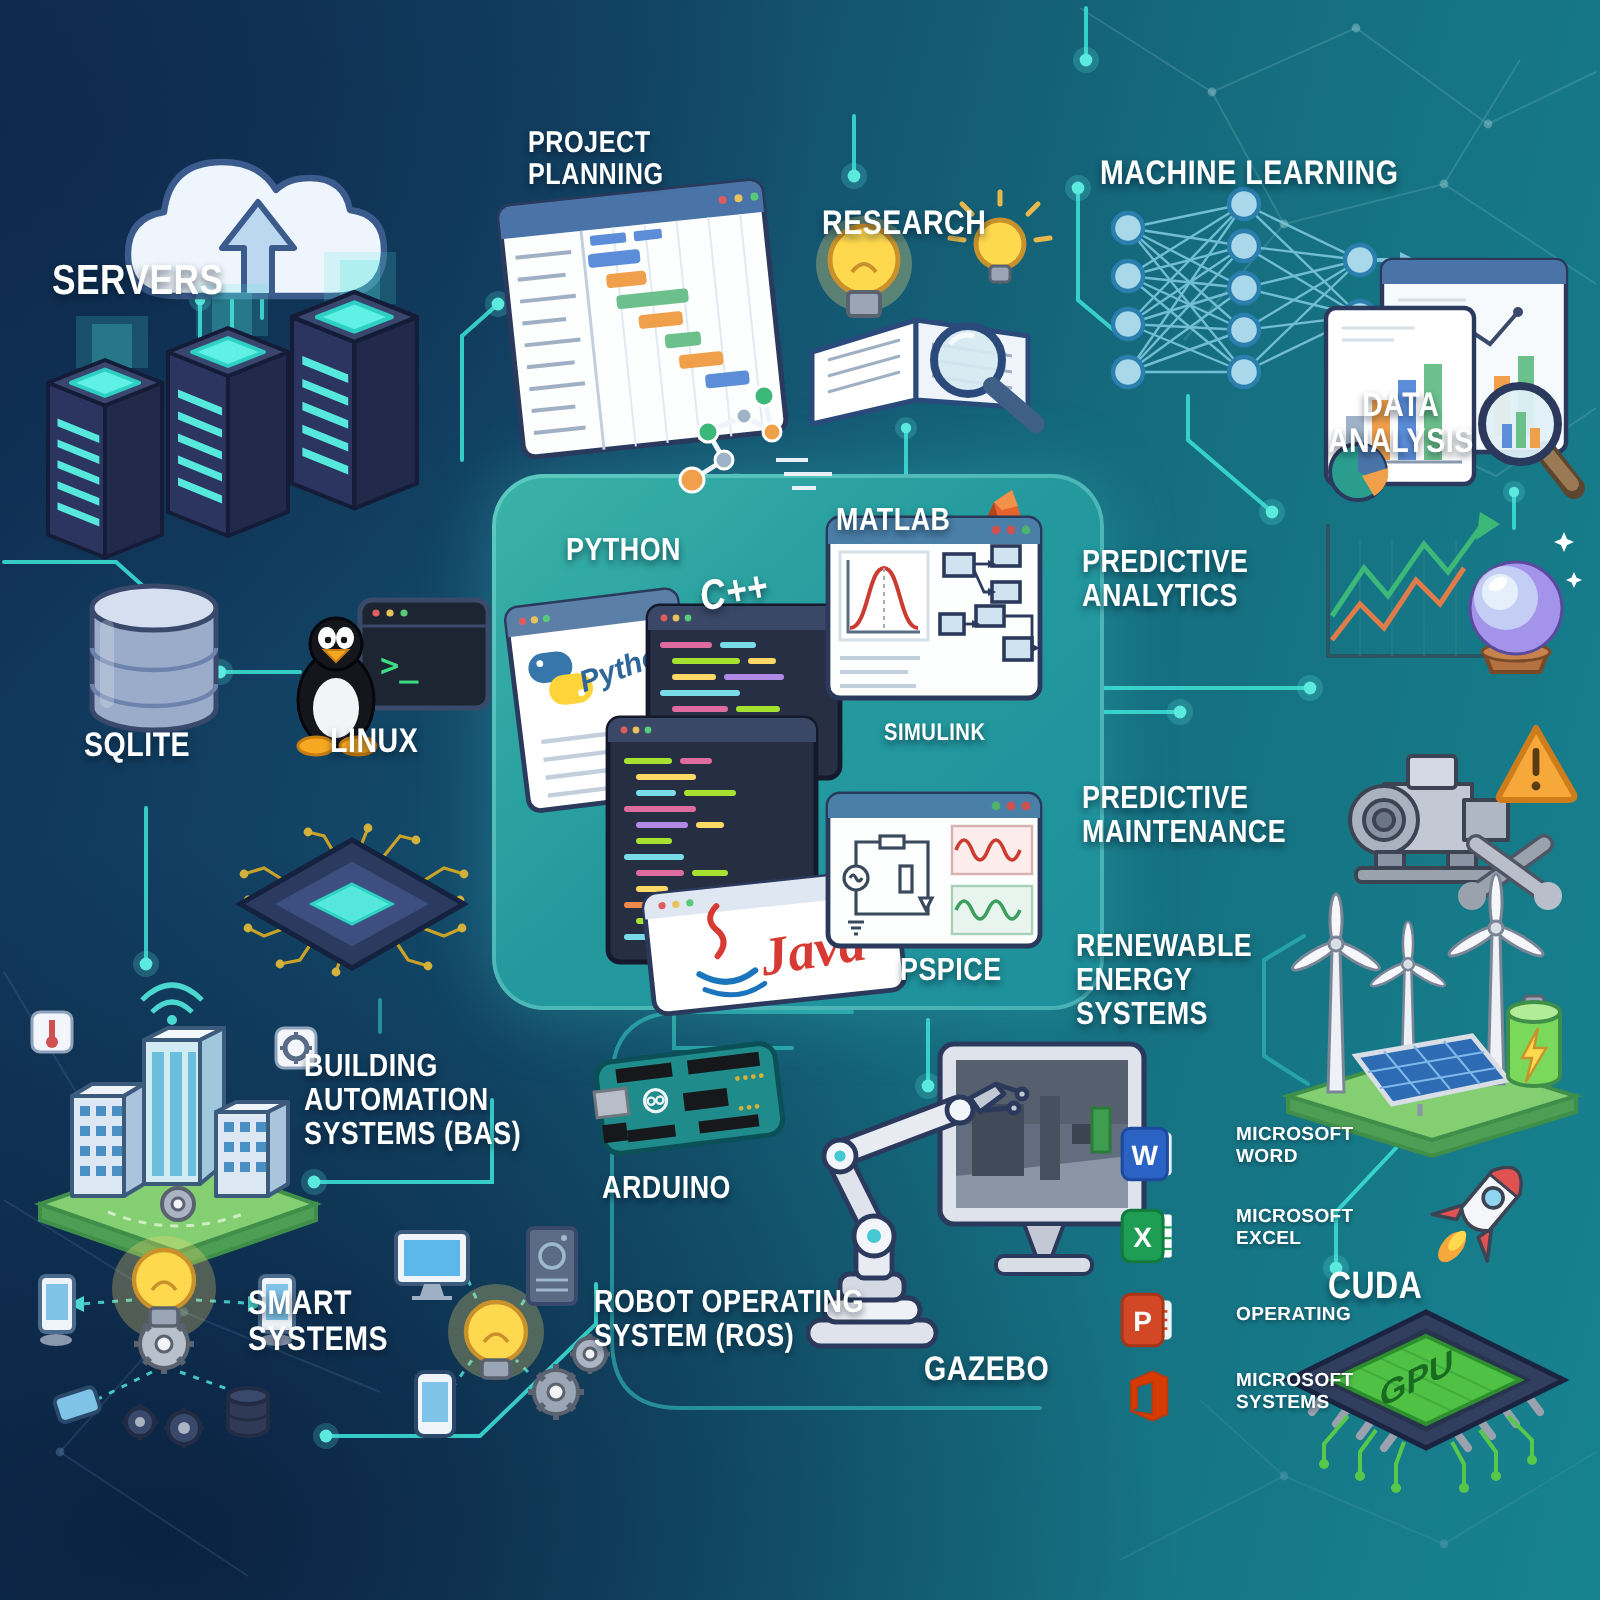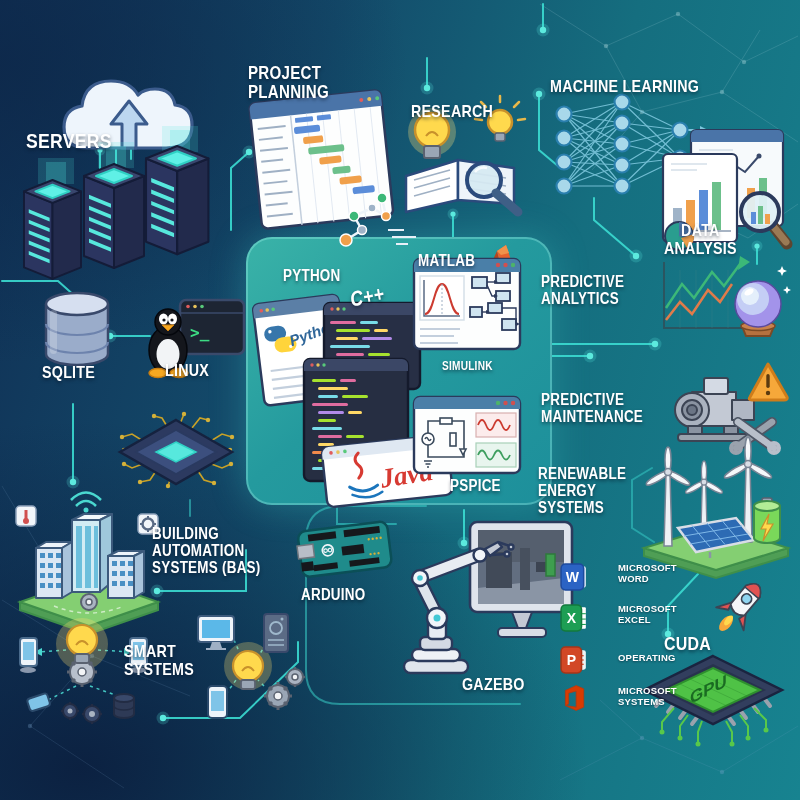--- a/index.html
+++ b/index.html
@@ -1042,7 +1042,7 @@
   </svg>
 
   <div class="lbl" style="left:26px;top:130px;font-size:21px"><span class="tx">SERVERS</span></div>
-  <div class="lbl" style="left:248px;top:64px;font-size:18px"><span class="tx"><span class="ln">PROJECT</span><span class="ln">PLANNING</span></span></div>
+  <div class="lbl" style="left:264px;top:64px;font-size:15px"><span class="tx"><span class="ln">PROJECT</span><span class="ln">PLANNING</span></span></div>
   <div class="lbl" style="left:411px;top:103px;font-size:17px"><span class="tx">RESEARCH</span></div>
   <div class="lbl" style="left:550px;top:78px;font-size:17px"><span class="tx">MACHINE LEARNING</span></div>
   <div class="lbl ctr" style="left:638px;top:194px;width:124px;font-size:17px"><span class="tx"><span class="ln">DATA</span><span class="ln">ANALYSIS</span></span></div>

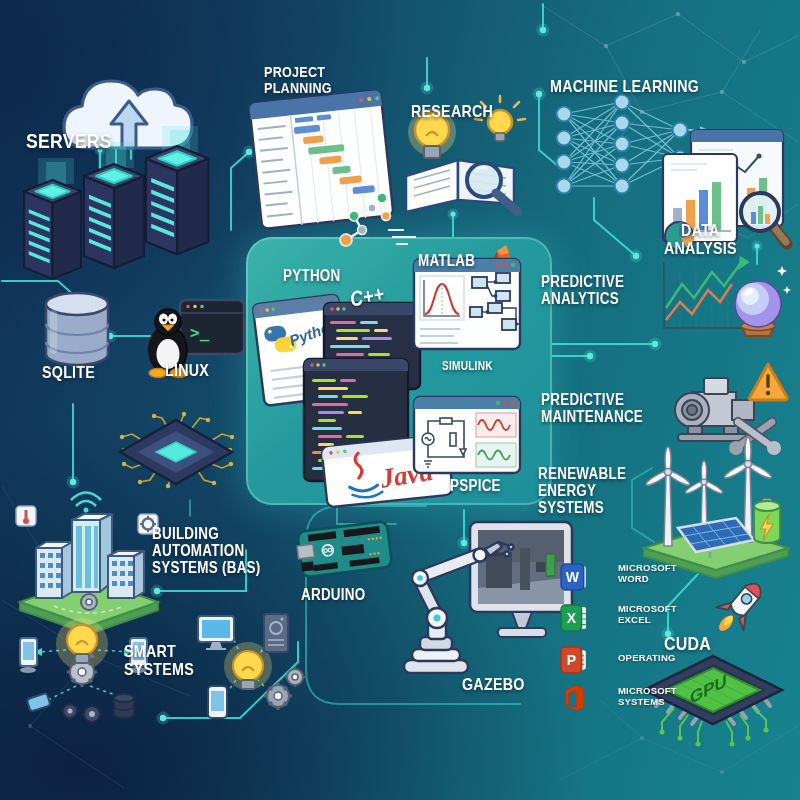--- a/index.html
+++ b/index.html
@@ -14,7 +14,7 @@
   .lbl{position:absolute;color:#fff;font-weight:bold;letter-spacing:.3px;line-height:1.07;
     text-shadow:0 2px 4px rgba(3,18,34,.55);white-space:nowrap;z-index:6;}
   .lbl .tx{display:inline-block;transform:scaleX(.84);transform-origin:0 50%;}
-  .lbl.ctr{text-align:center;margin-top:28px;}
+  .lbl.ctr{text-align:center;}
   .lbl.ctr .tx{transform-origin:50% 50%;}
   .ln{display:block;}
   #center-panel{position:absolute;left:246px;top:237px;width:306px;height:268px;border-radius:26px;

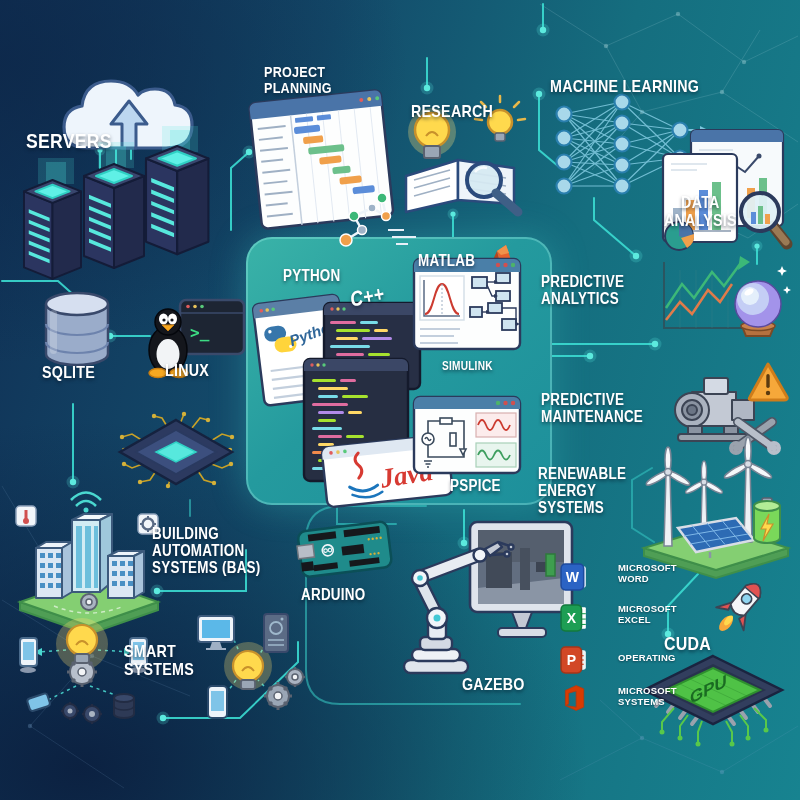--- a/index.html
+++ b/index.html
@@ -1051,6 +1051,7 @@
   <div class="lbl" style="left:152px;top:525px;font-size:16px"><span class="tx"><span class="ln">BUILDING</span><span class="ln">AUTOMATION</span><span class="ln">SYSTEMS (BAS)</span></span></div>
   <div class="lbl" style="left:124px;top:643px;font-size:17px"><span class="tx"><span class="ln">SMART</span><span class="ln">SYSTEMS</span></span></div>
   <div class="lbl" style="left:301px;top:586px;font-size:16px"><span class="tx">ARDUINO</span></div>
+  <div class="lbl" style="left:297px;top:643px;font-size:16px"><span class="tx"><span class="ln">ROBOT OPERATING</span><span class="ln">SYSTEM (ROS)</span></span></div>
   <div class="lbl" style="left:462px;top:676px;font-size:17px"><span class="tx">GAZEBO</span></div>
   <div class="lbl" style="left:541px;top:273px;font-size:16px"><span class="tx"><span class="ln">PREDICTIVE</span><span class="ln">ANALYTICS</span></span></div>
   <div class="lbl" style="left:541px;top:391px;font-size:16px"><span class="tx"><span class="ln">PREDICTIVE</span><span class="ln">MAINTENANCE</span></span></div>

